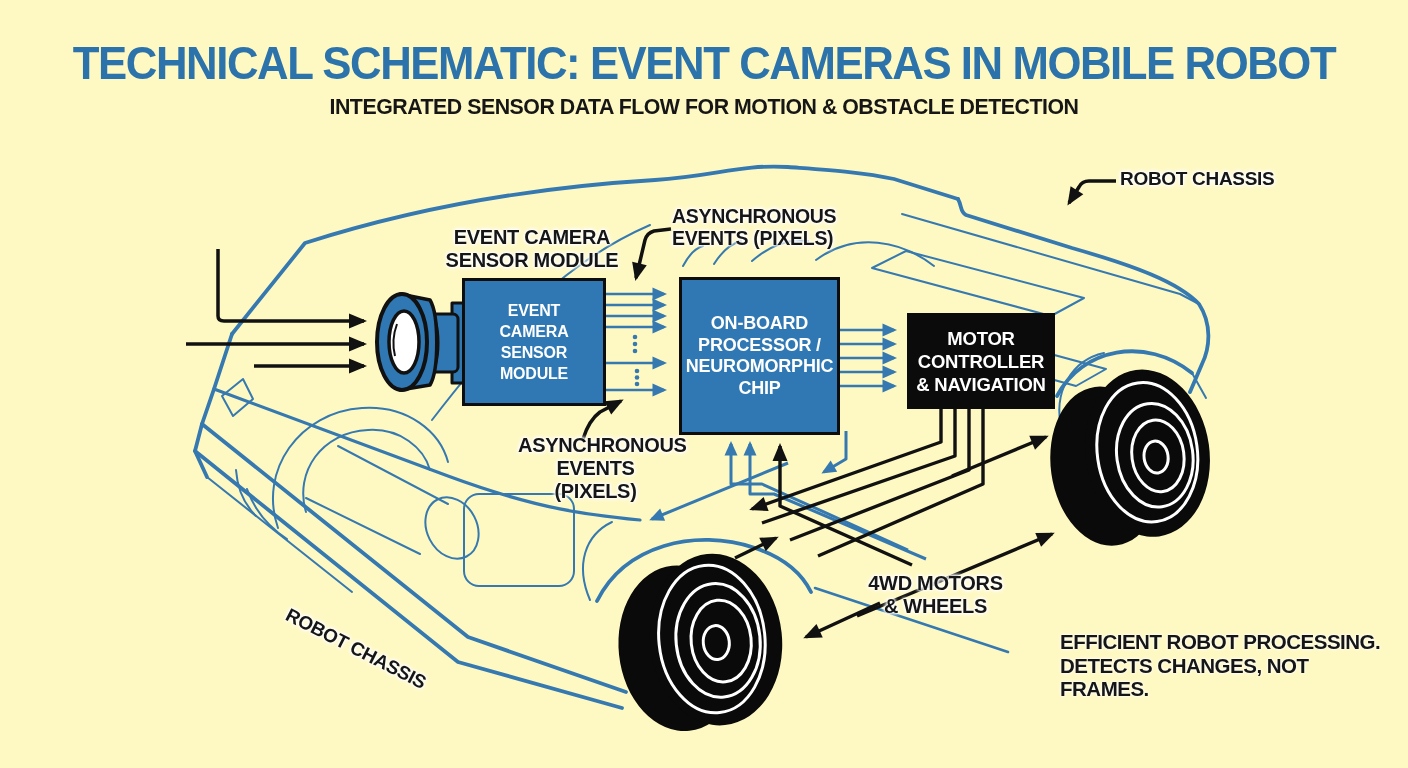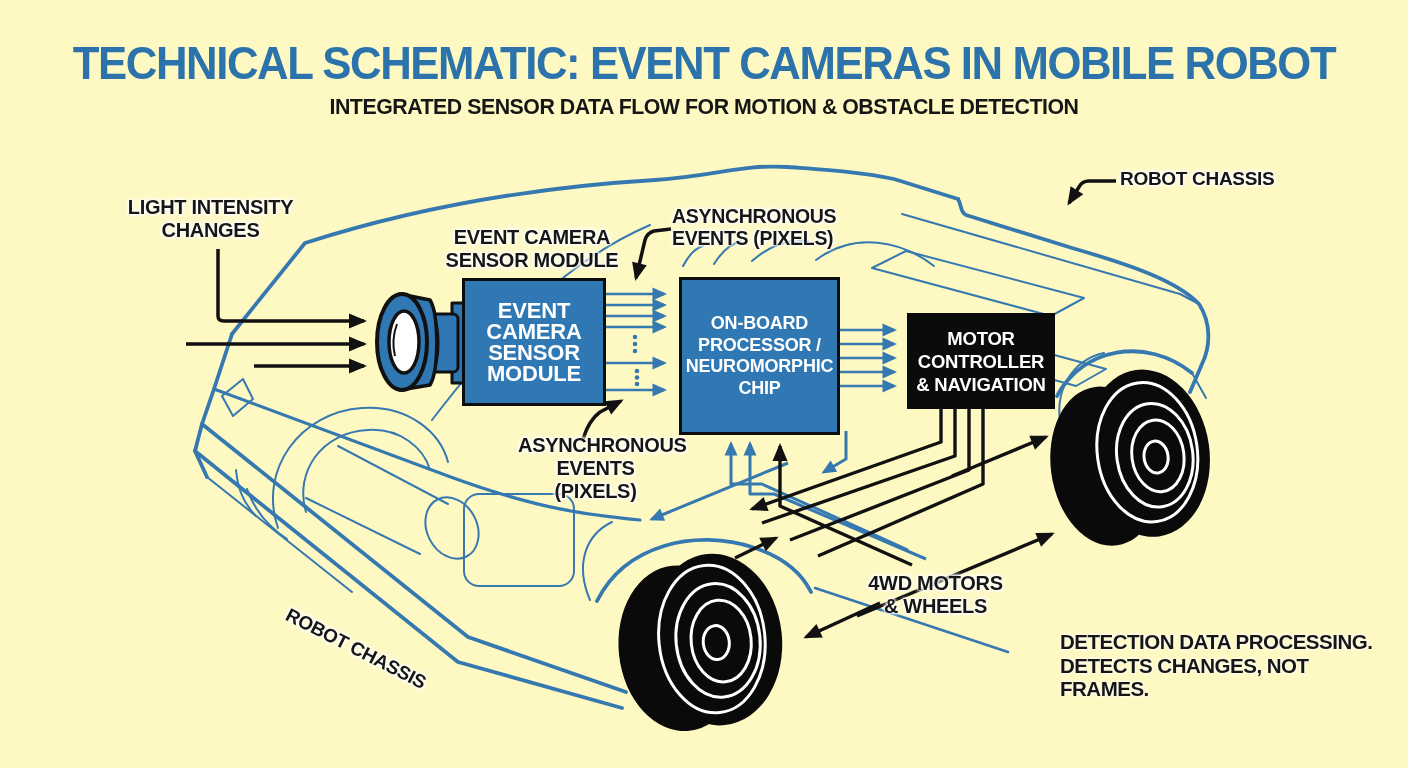--- a/index.html
+++ b/index.html
@@ -189,8 +189,6 @@
   <div class="title">TECHNICAL SCHEMATIC: EVENT CAMERAS IN MOBILE ROBOT</div>
   <div class="subtitle">INTEGRATED SENSOR DATA FLOW FOR MOTION &amp; OBSTACLE DETECTION</div>
 
-  <div class="lbl" id="lbl-light">LIGHT INTENSITY
-CHANGES</div>
   <div class="lbl" id="lbl-sensor-caption">EVENT CAMERA
 SENSOR MODULE</div>
   <div class="lbl" id="lbl-async-top">ASYNCHRONOUS

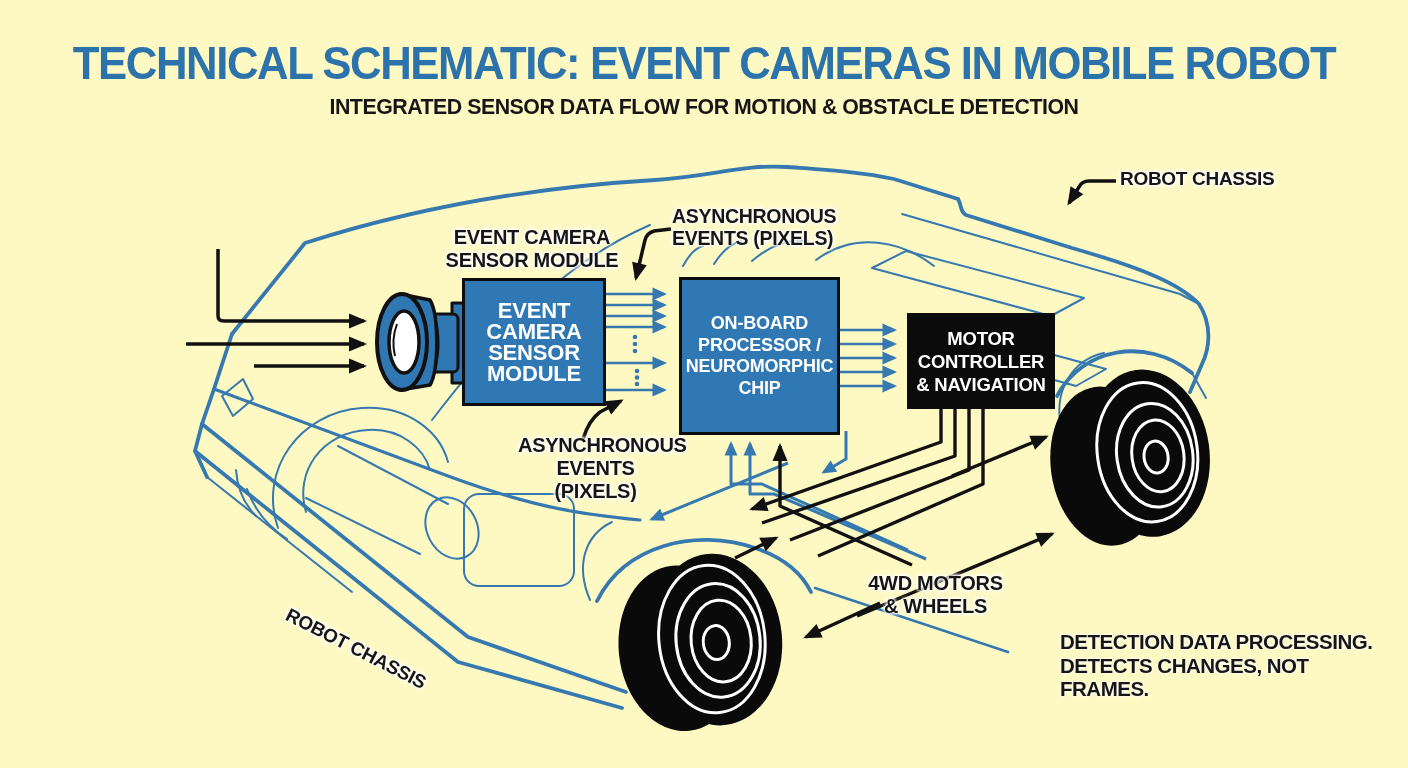--- a/index.html
+++ b/index.html
@@ -30,7 +30,7 @@
   }
   .box-blue{background:#2f78b3; border:3px solid #0d0d0d;}
   .box-black{background:#0b0b0b;}
-  #sensor-box{left:462px; top:278px; width:138px; height:122px; font-size:22px; line-height:21px;}
+  #sensor-box{left:462px; top:278px; width:138px; height:122px; font-size:16px; line-height:21px;}
   #processor-box{left:679px; top:277px; width:155px; height:152px; font-size:18px; line-height:21.5px;}
   #motor-box{left:907px; top:313px; width:148px; height:96px; font-size:18.5px; line-height:23px;}
   #lbl-light{left:118px; top:196px; width:185px; font-size:20px;}

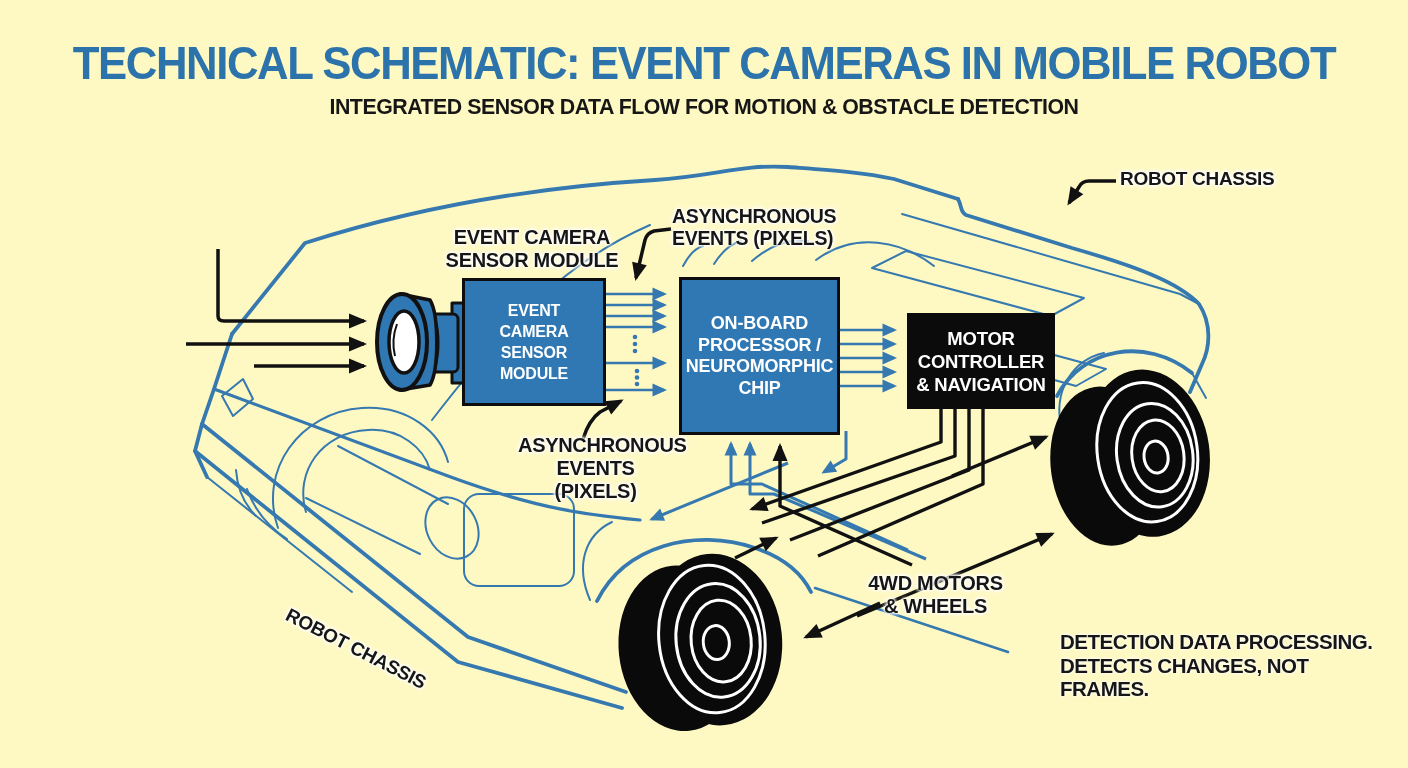--- a/index.html
+++ b/index.html
@@ -214,7 +214,7 @@
 &amp; NAVIGATION</div>
 
   <div id="key-features">
-    <div>DETECTION DATA PROCESSING.</div>
+    <div>EFFICIENT ROBOT PROCESSING.</div>
     <div>DETECTS CHANGES, NOT FRAMES.</div>
   </div>
 

